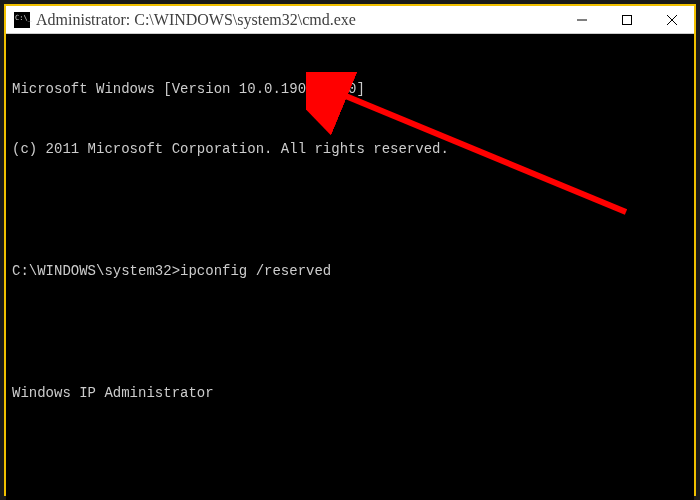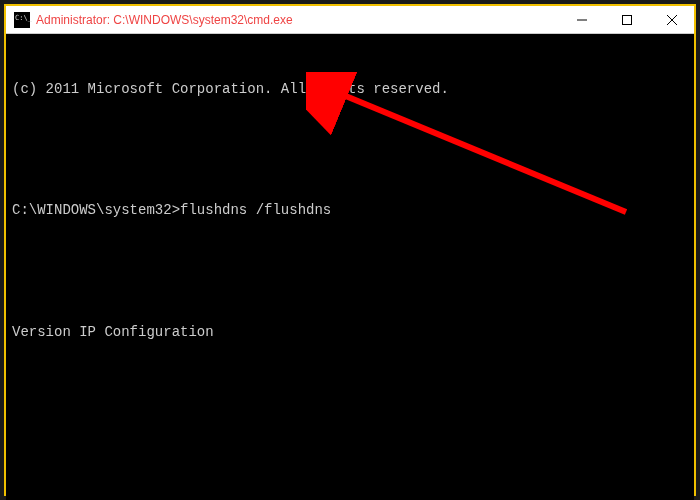--- a/index.html
+++ b/index.html
@@ -49,9 +49,9 @@
       font-family: Consolas, monospace;
     }
     .titlebar-text {
-      font-family: Liberation Sans, sans-serif;
-      font-size: 12px;
-      color: #ef4444;
+      font-family: Liberation Serif, serif;
+      font-size: 16px;
+      color: #404040;
       flex: 1;
       white-space: nowrap;
       overflow: hidden;

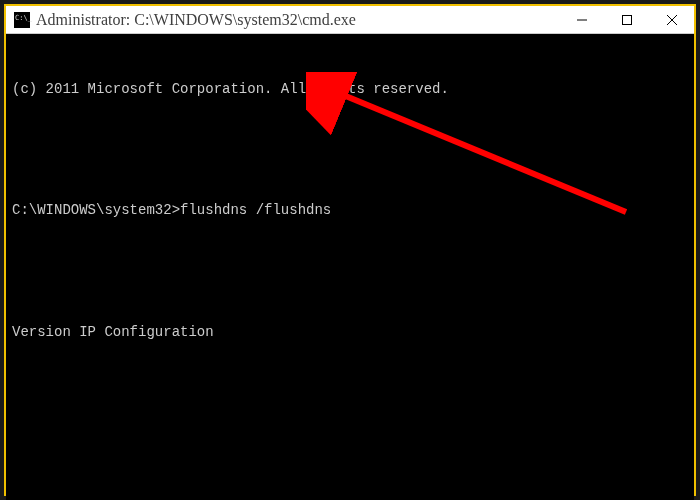--- a/index.html
+++ b/index.html
@@ -126,6 +126,7 @@
   </div>
 
   <div class="terminal">
+    <span class="line">Microsoft Windows [Version 10.0.19042.870]</span>
     <span class="line">(c) 2011 Microsoft Corporation. All rights reserved.</span>
     <span class="line"> </span>
     <span class="line"><span>C:\WINDOWS\system32&gt;</span><span>flushdns /flushdns</span></span>

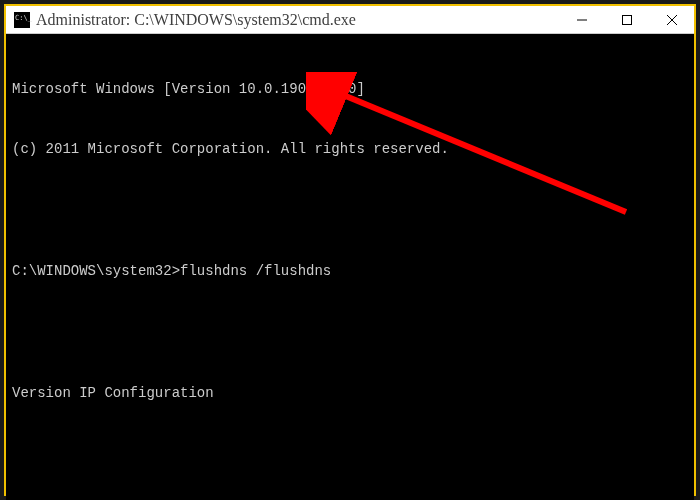--- a/index.html
+++ b/index.html
@@ -129,7 +129,7 @@
     <span class="line">Microsoft Windows [Version 10.0.19042.870]</span>
     <span class="line">(c) 2011 Microsoft Corporation. All rights reserved.</span>
     <span class="line"> </span>
-    <span class="line"><span>C:\WINDOWS\system32&gt;</span><span>flushdns /flushdns</span></span>
+    <span class="line"><span>C:\WINDOWS\system32&gt;</span><span>ipconfig /reserved</span></span>
     <span class="line"> </span>
     <span class="line">Version IP Configuration</span>
     <span class="line"> </span>

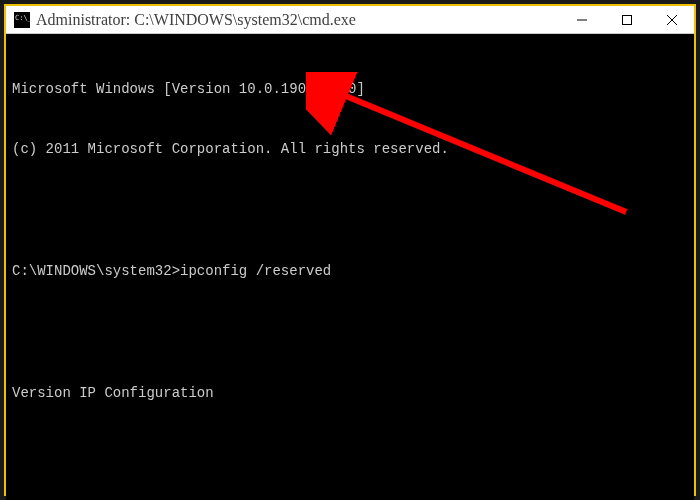--- a/index.html
+++ b/index.html
@@ -131,7 +131,7 @@
     <span class="line"> </span>
     <span class="line"><span>C:\WINDOWS\system32&gt;</span><span>ipconfig /reserved</span></span>
     <span class="line"> </span>
-    <span class="line">Version IP Configuration</span>
+    <span class="line">Windows IP Administrator</span>
     <span class="line"> </span>
     
     

